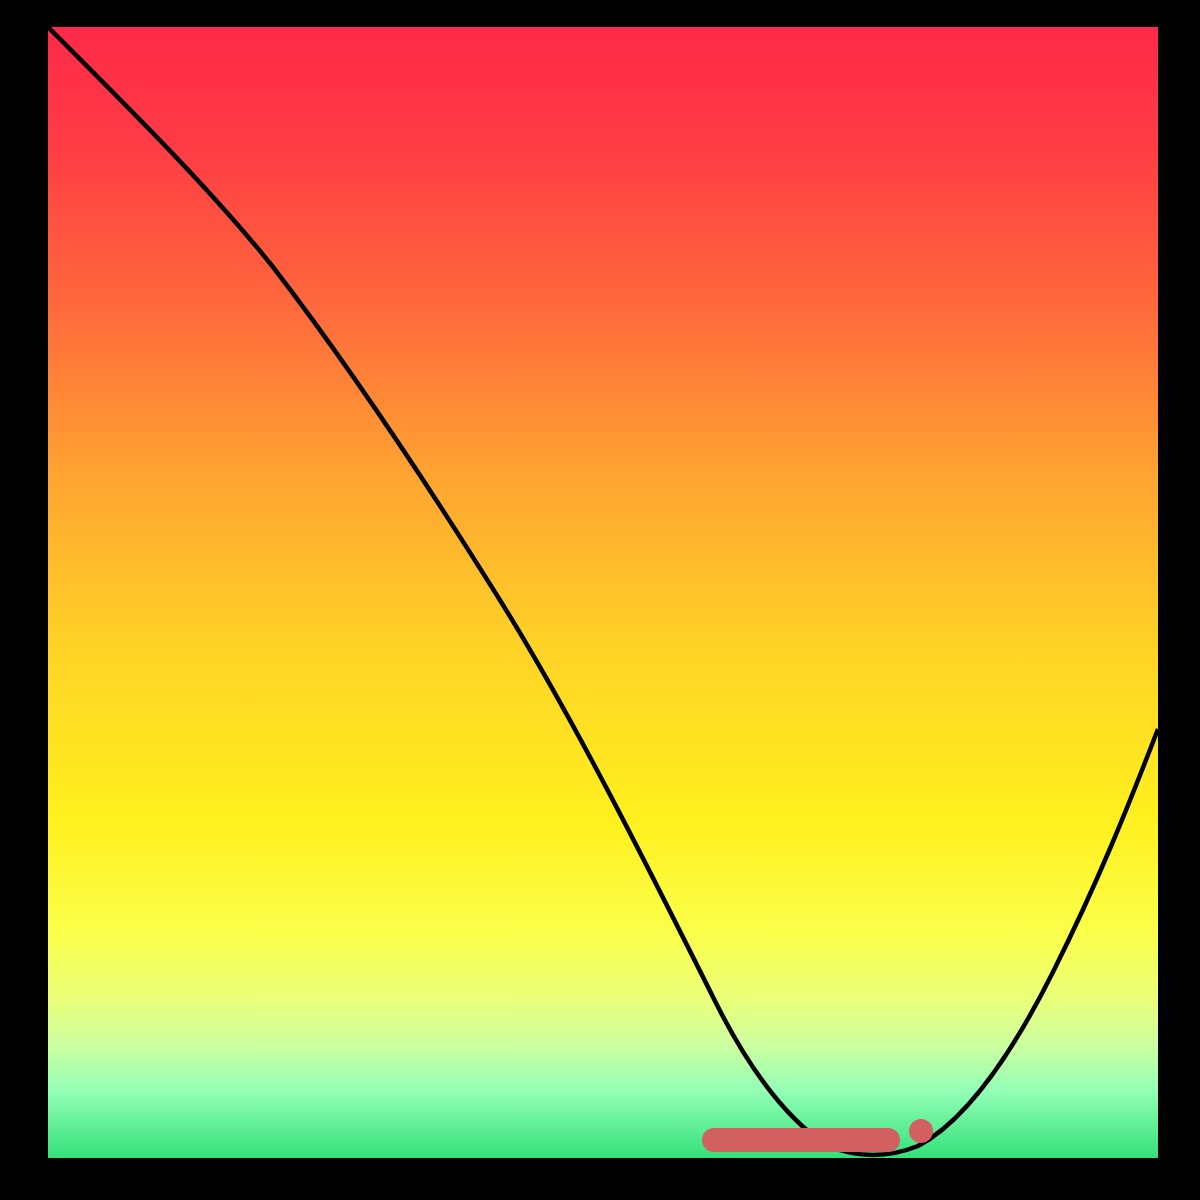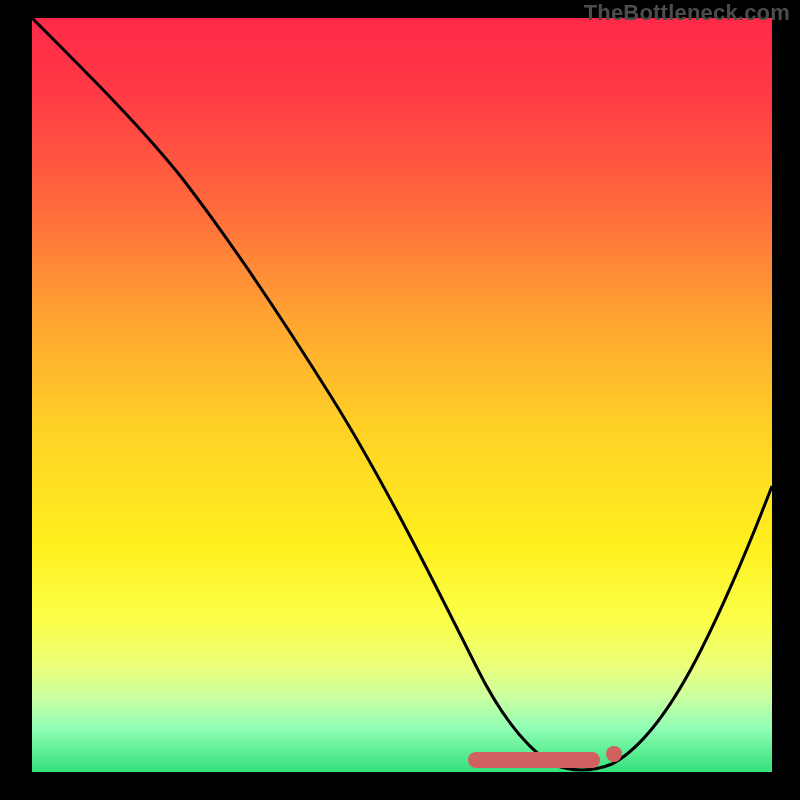--- a/index.html
+++ b/index.html
@@ -44,7 +44,6 @@
     <div class="mark" style="left:574px;top:728px;width:16px;height:16px"></div>
 
   </div>
-  <div class="attrib">TheBottleneck.com</div>
 </div>
 
 </body></html>

